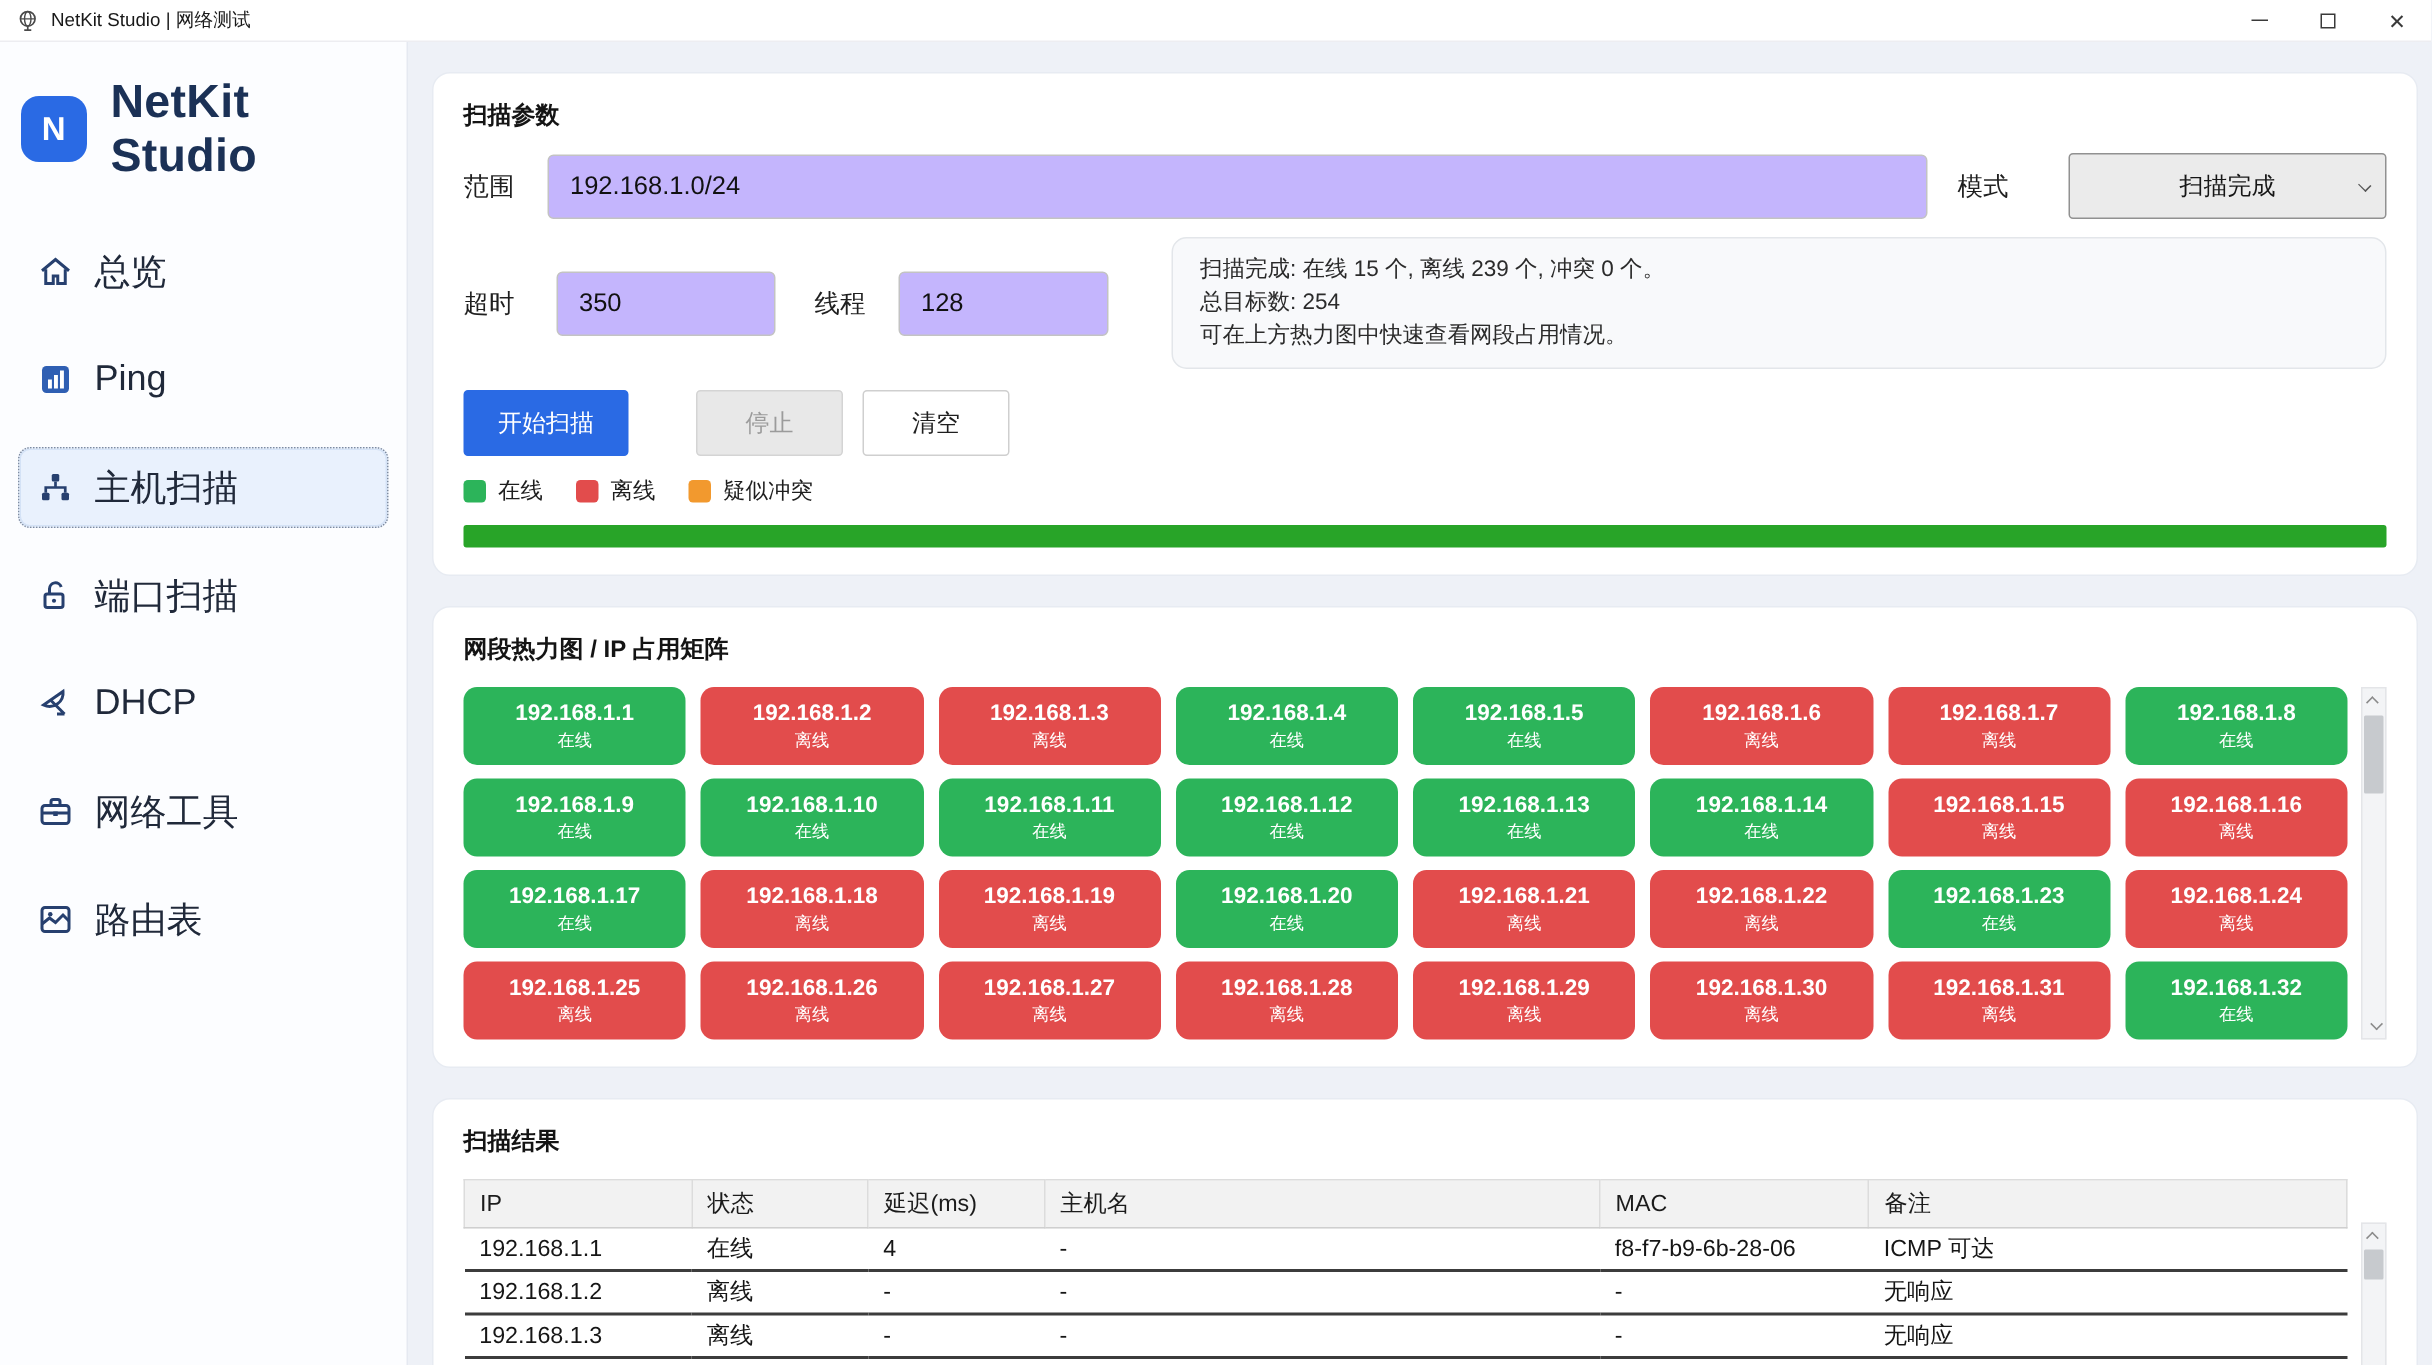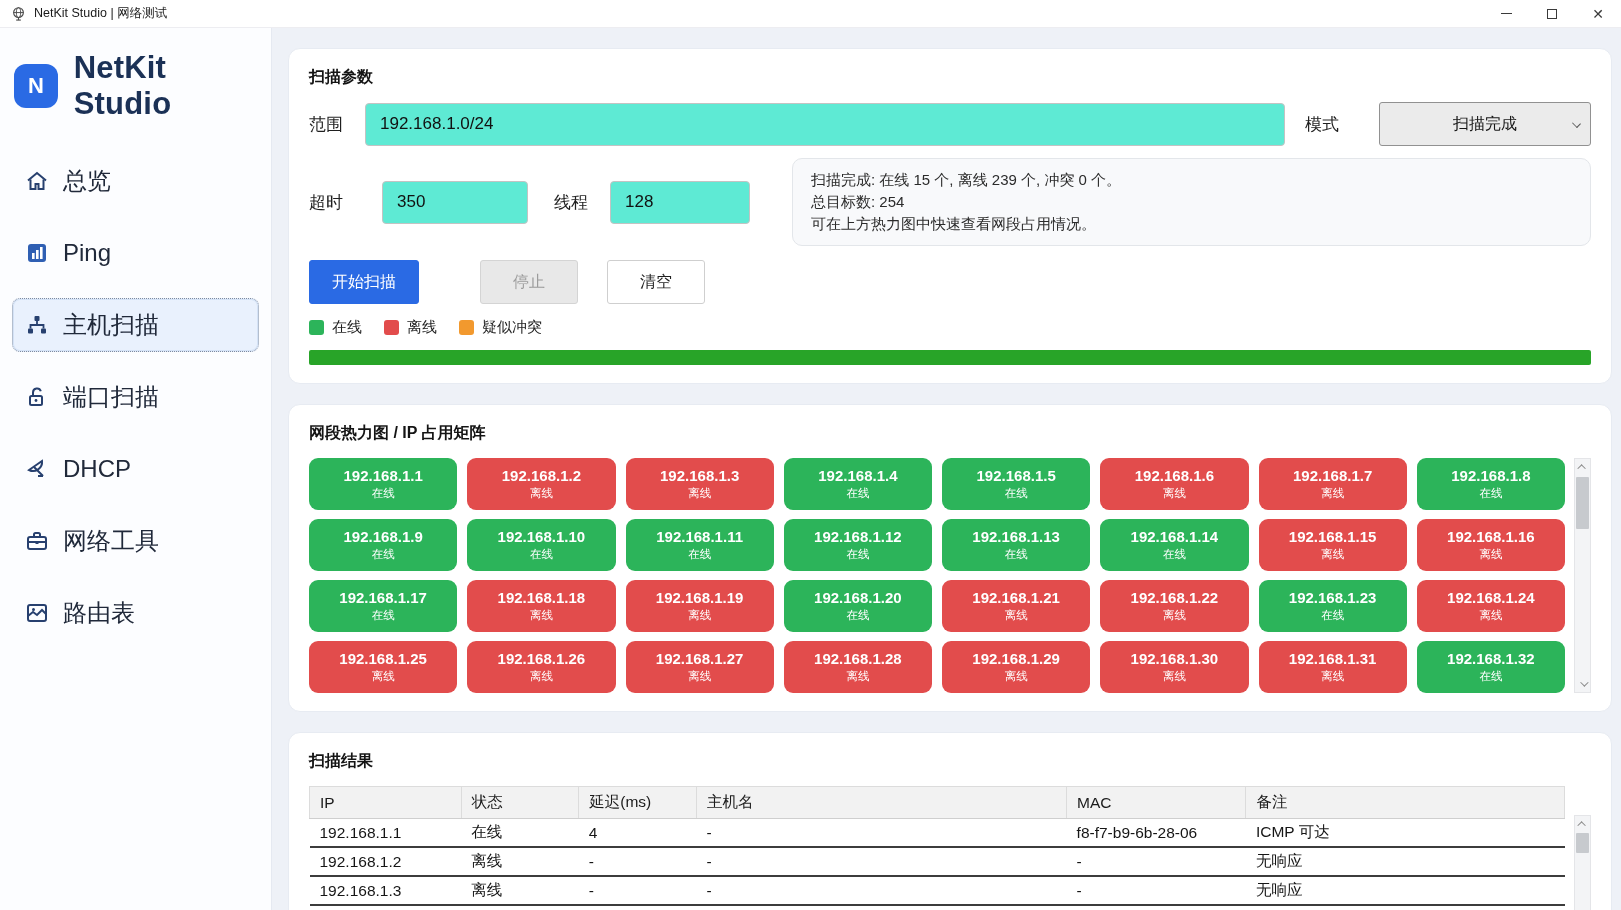--- a/index.html
+++ b/index.html
@@ -35,7 +35,7 @@
   
   .row1 { display:flex; align-items:center; }
   .field-label { font-size:17px; color:#1f1f1f; white-space:nowrap; }
-  .txt { height:43px; border:1px solid #c3c3c3; border-radius:4px; padding:0 14px; font-size:17px; color:#111; font-family:"Liberation Sans",sans-serif; background:#5eead4; }
+  .txt { height:43px; border:1px solid #c3c3c3; border-radius:4px; padding:0 14px; font-size:17px; color:#111; font-family:"Liberation Sans",sans-serif; background:#c4b5fd; }
   .range-input { flex:1; margin-left:22px; }
   .mode-label { margin:0 0 0 20px; }
   .mode-select { width:212px; height:44px; margin-left:40px; background:#ebebeb; border:1px solid #919191; border-radius:3px; display:flex; align-items:center; justify-content:center; position:relative; font-size:16px; color:#161616; cursor:pointer; }

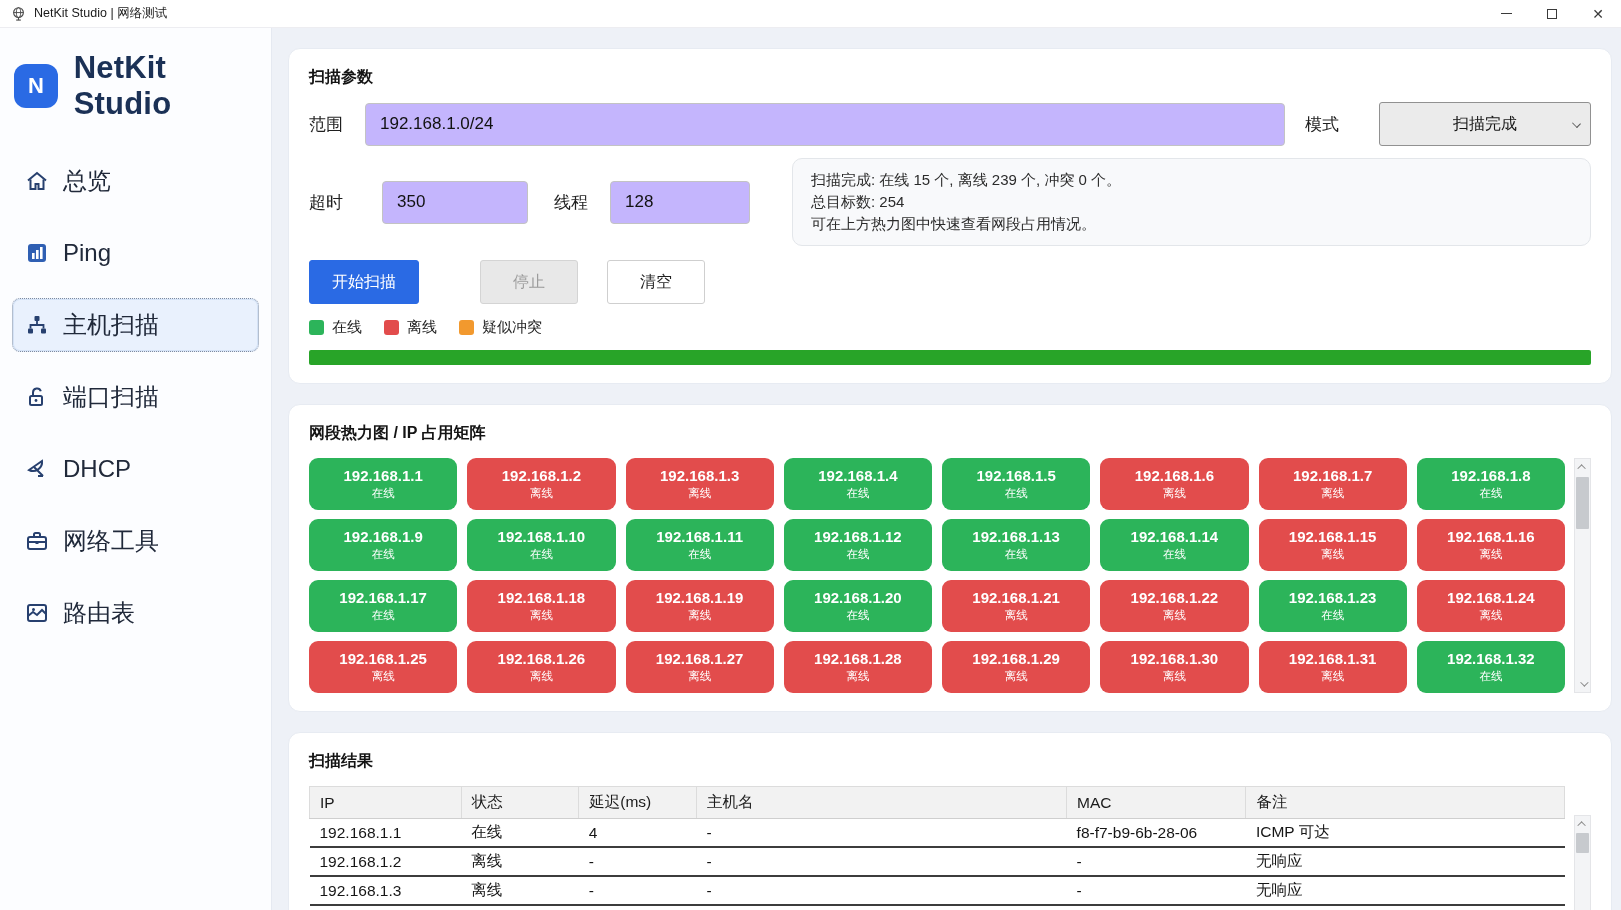--- a/index.html
+++ b/index.html
@@ -41,7 +41,7 @@
   .mode-select { width:212px; height:44px; margin-left:40px; background:#ebebeb; border:1px solid #919191; border-radius:3px; display:flex; align-items:center; justify-content:center; position:relative; font-size:16px; color:#161616; cursor:pointer; }
   .mode-select .chev { position:absolute; right:10px; top:17px; width:7px; height:7px; border-right:1.6px solid #555; border-bottom:1.6px solid #555; transform:rotate(45deg) scaleY(.8); }
   .row2 { display:flex; align-items:center; margin-top:12px; }
-  .timeout-input { width:146px; margin-left:39px; }
+  .timeout-input { width:146px; margin-left:28px; }
   .threads-label { margin-left:26px;text-align:right; }
   .threads-input { width:140px; margin-left:22px; }
   .status-box { flex:1; margin-left:42px; background:#f8f9fb; border:1px solid #e3e6ea; border-radius:10px; padding:10px 18px; font-size:15px; color:#2b2b2b; line-height:22px; }

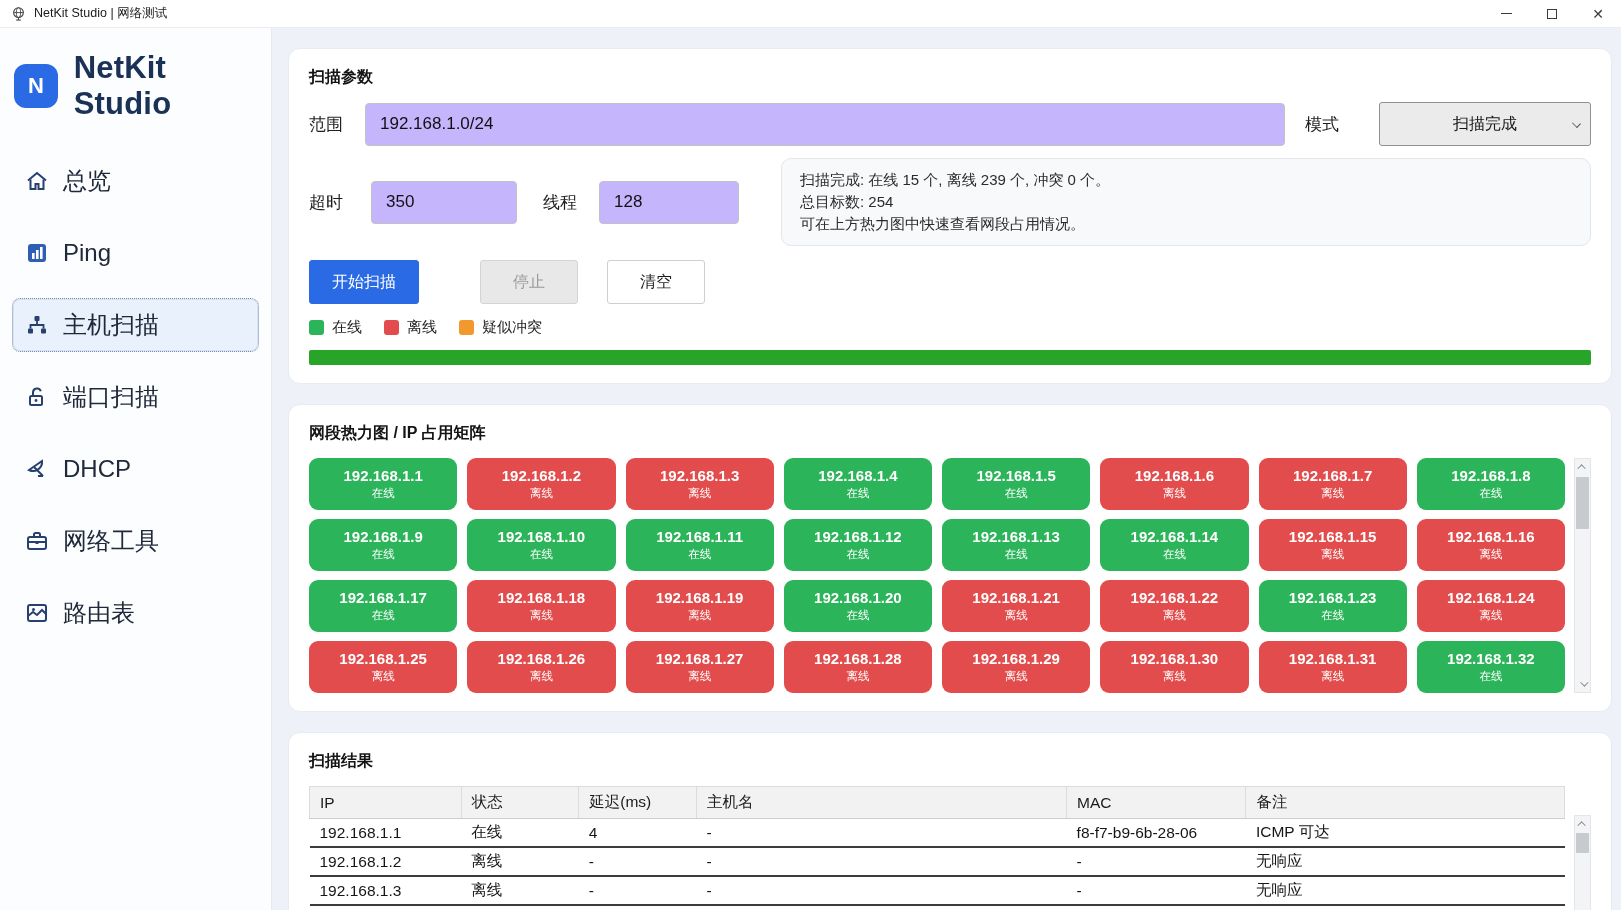--- a/index.html
+++ b/index.html
@@ -45,7 +45,7 @@
   .threads-label { margin-left:26px;text-align:right; }
   .threads-input { width:140px; margin-left:22px; }
   .status-box { flex:1; margin-left:42px; background:#f8f9fb; border:1px solid #e3e6ea; border-radius:10px; padding:10px 18px; font-size:15px; color:#2b2b2b; line-height:22px; }
-  .btn-row { display:flex; gap:29px; margin-top:14px; }
+  .btn-row { display:flex; gap:13px; margin-top:14px; }
   .btn { font-family:"Liberation Sans",sans-serif; font-size:16px; height:44px; border-radius:3px; cursor:pointer; }
   .btn-primary { background:#2a6ae4; color:#fff; border:1px solid #2a6ae4; padding:0 22px; }
   .btn-disabled { background:#e8e8e8; color:#9b9b9b; border:1px solid #d4d4d4; padding:0 32px; cursor:default;margin-left:32px; }

